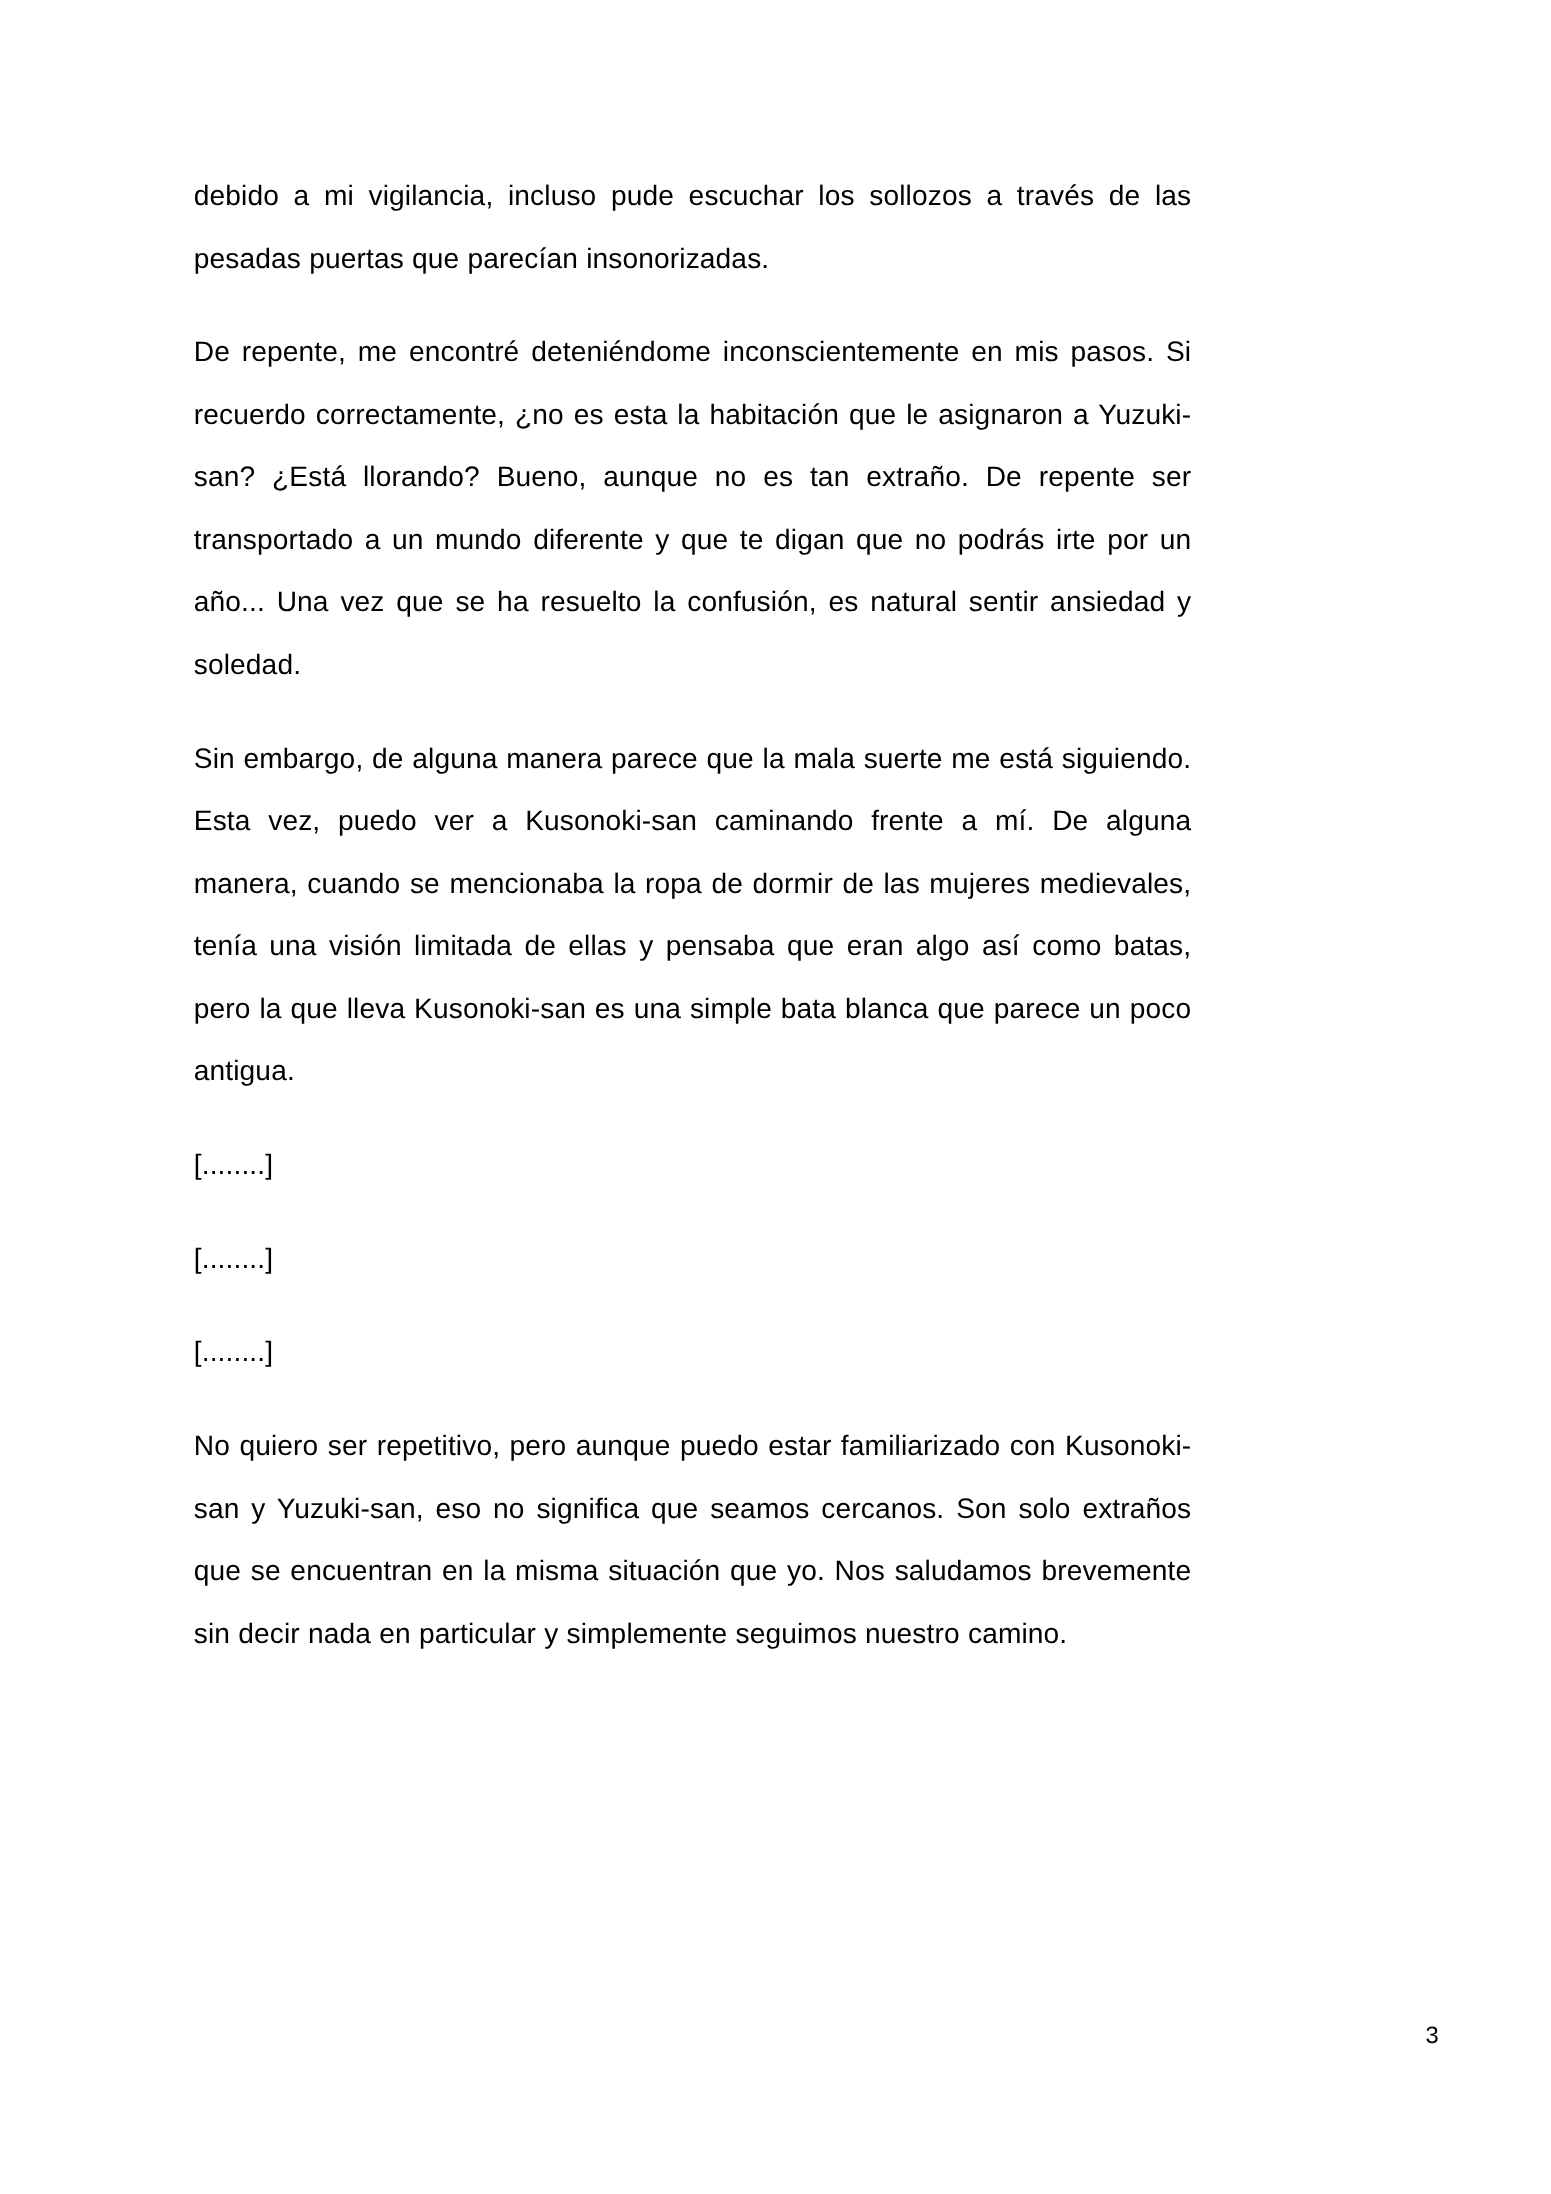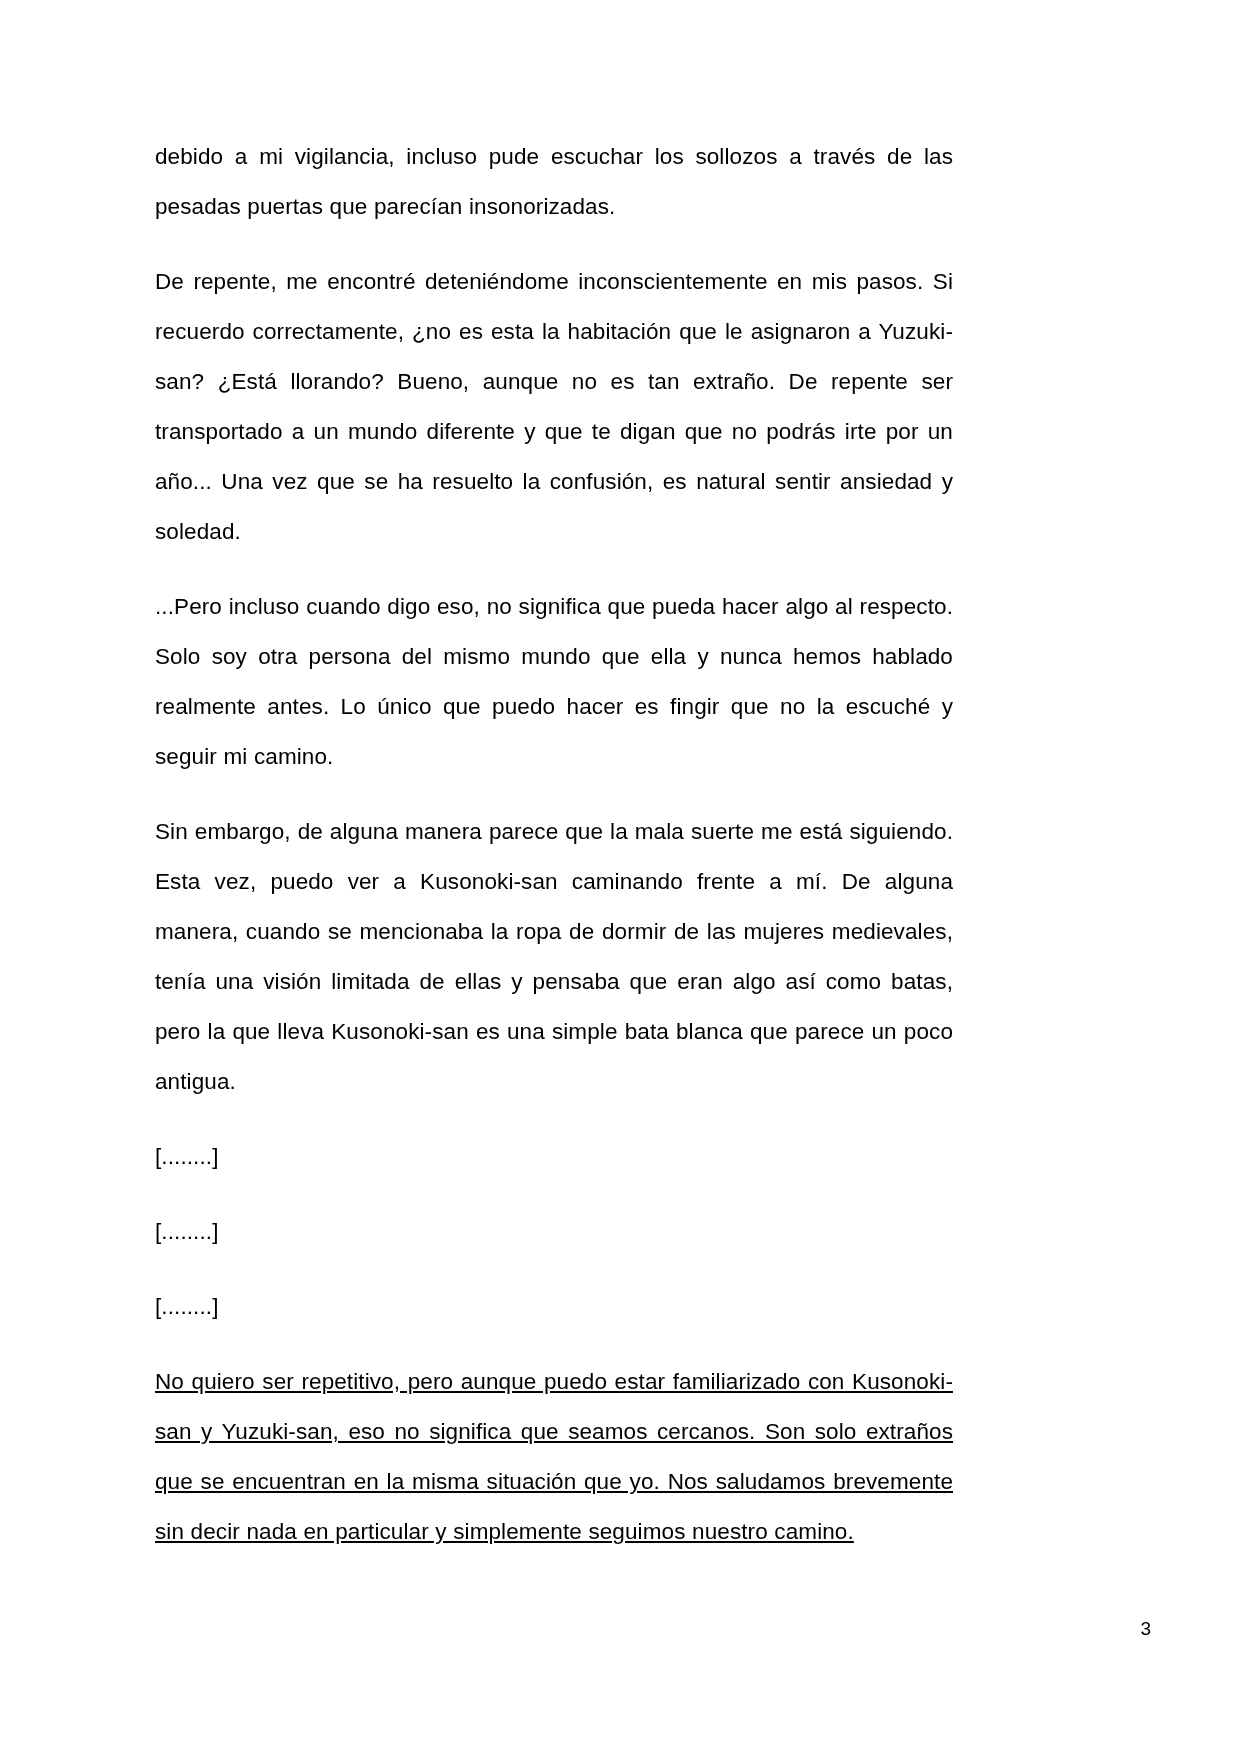--- a/index.html
+++ b/index.html
@@ -65,7 +65,6 @@
   <div class="content">
     <p class="para">debido a mi vigilancia, incluso pude escuchar los sollozos a través de las pesadas puertas que parecían insonorizadas.</p>
     <p class="para">De repente, me encontré deteniéndome inconscientemente en mis pasos. Si recuerdo correctamente, ¿no es esta la habitación que le asignaron a Yuzuki-san? ¿Está llorando? Bueno, aunque no es tan extraño. De repente ser transportado a un mundo diferente y que te digan que no podrás irte por un año... Una vez que se ha resuelto la confusión, es natural sentir ansiedad y soledad.</p>
-    <p class="para">...Pero incluso cuando digo eso, no significa que pueda hacer algo al respecto. Solo soy otra persona del mismo mundo que ella y nunca hemos hablado realmente antes. Lo único que puedo hacer es fingir que no la escuché y seguir mi camino.</p>
     <p class="para">Sin embargo, de alguna manera parece que la mala suerte me está siguiendo. Esta vez, puedo ver a Kusonoki-san caminando frente a mí. De alguna manera, cuando se mencionaba la ropa de dormir de las mujeres medievales, tenía una visión limitada de ellas y pensaba que eran algo así como batas, pero la que lleva Kusonoki-san es una simple bata blanca que parece un poco antigua.</p>
     <p class="para bracket">[........]</p>
     <p class="para bracket">[........]</p>

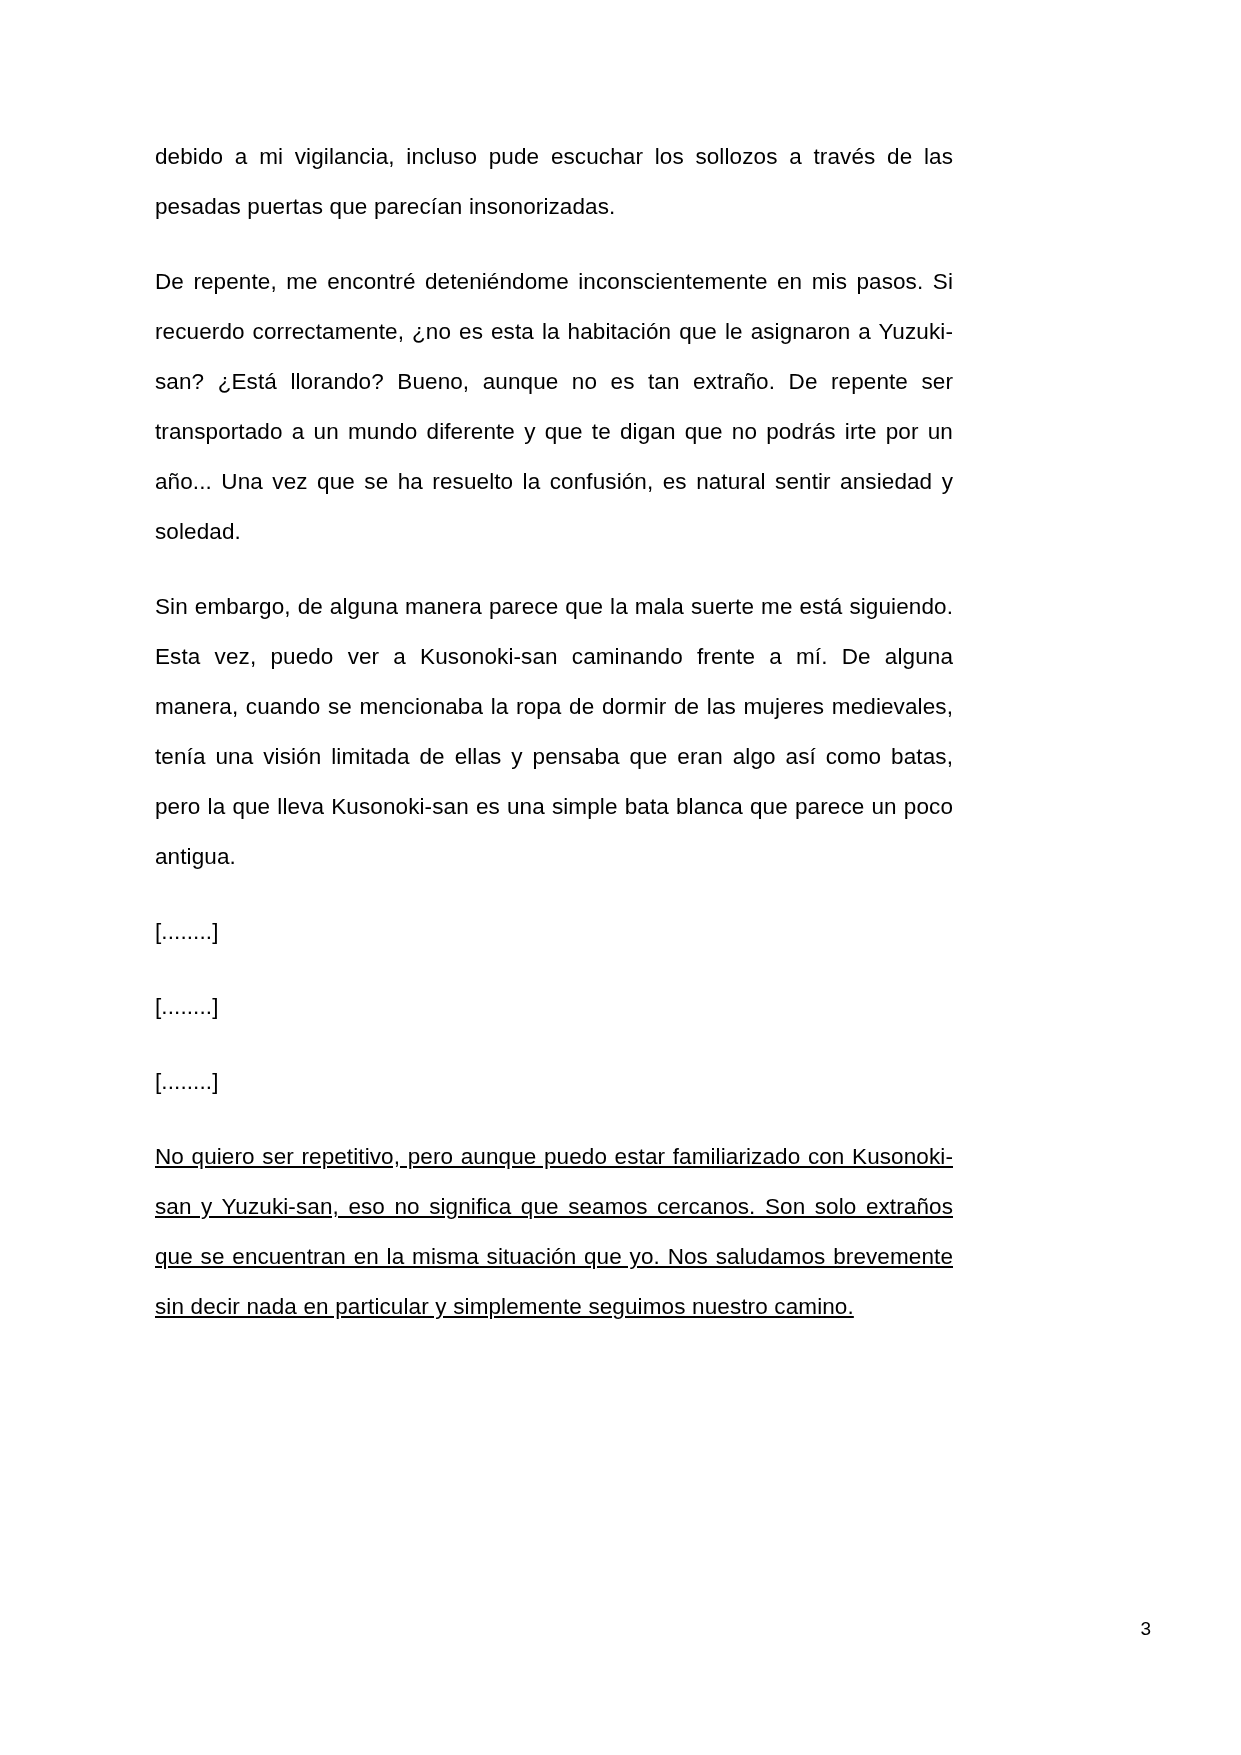--- a/index.html
+++ b/index.html
@@ -42,7 +42,6 @@
   }
   p.para:last-child {
     margin-bottom: 0;
-    text-decoration: underline;
   }
   p.bracket {
     text-align: left;

